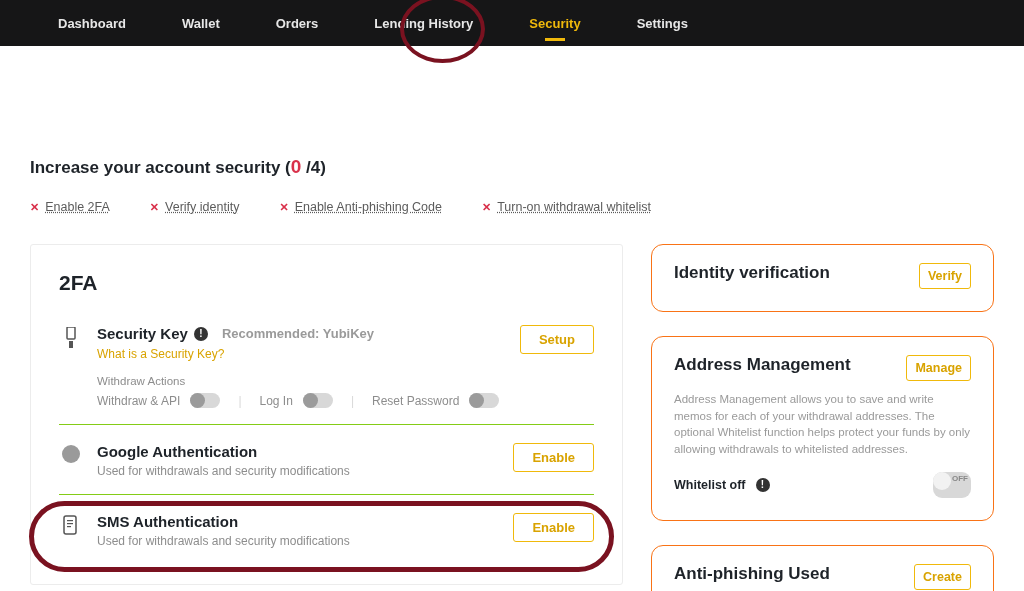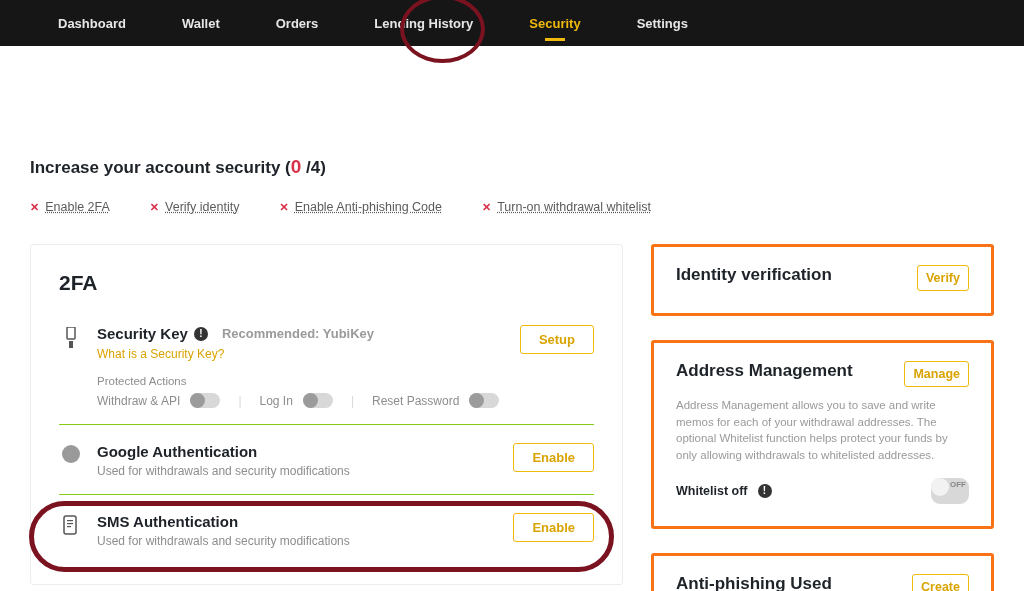--- a/index.html
+++ b/index.html
@@ -63,7 +63,7 @@
   .oval-highlight { position: absolute; border: 5px solid #7a1220; border-radius: 60px; pointer-events: none; left: -30px; right: -20px; top: 6px; bottom: -8px; }
 
   
-  .rcard { border: 3px solid #f97316; border-radius: 3px; padding: 18px 22px 22px; margin-bottom: 24px; }
+  .rcard { border: 1px solid #f97316; border-radius: 12px; padding: 18px 22px 22px; margin-bottom: 24px; }
   .rhead { display: flex; justify-content: space-between; align-items: flex-start; }
   .rtitle { font-size: 17px; font-weight: 700; }
   .rdesc { color: #9a9a9a; font-size: 11.5px; margin-top: 10px; line-height: 1.45; }

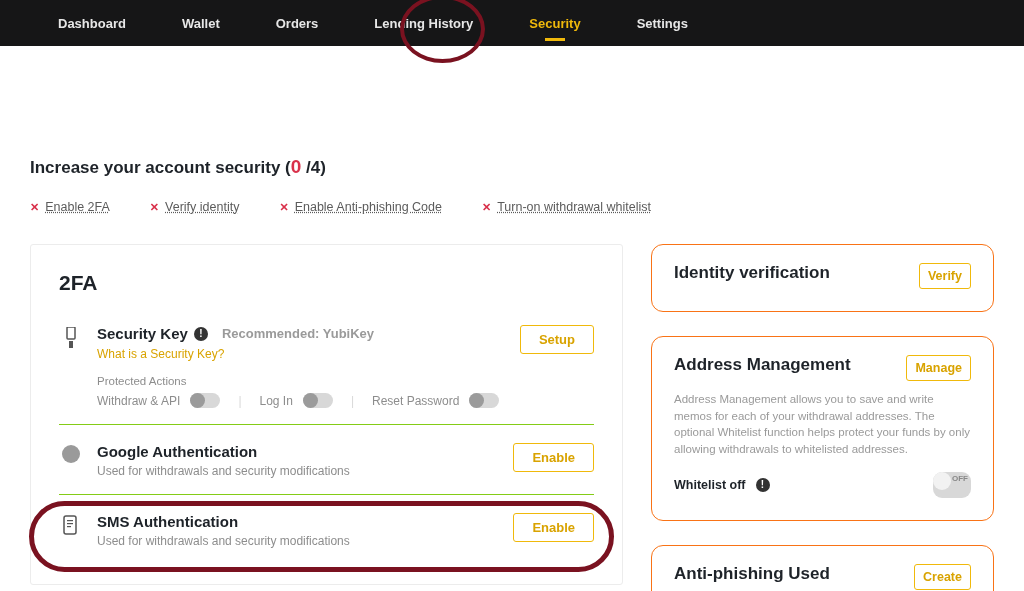--- a/index.html
+++ b/index.html
@@ -135,7 +135,7 @@
             <span class="yellow-link">What is a Security Key?</span>
 
             <div class="protected">
-              <div class="plabel">Protected Actions</div>
+              <div class="plabel">Withdraw Actions</div>
               <div class="toggles">
                 <div class="tg-item">
                   <span>Withdraw &amp; API</span>

